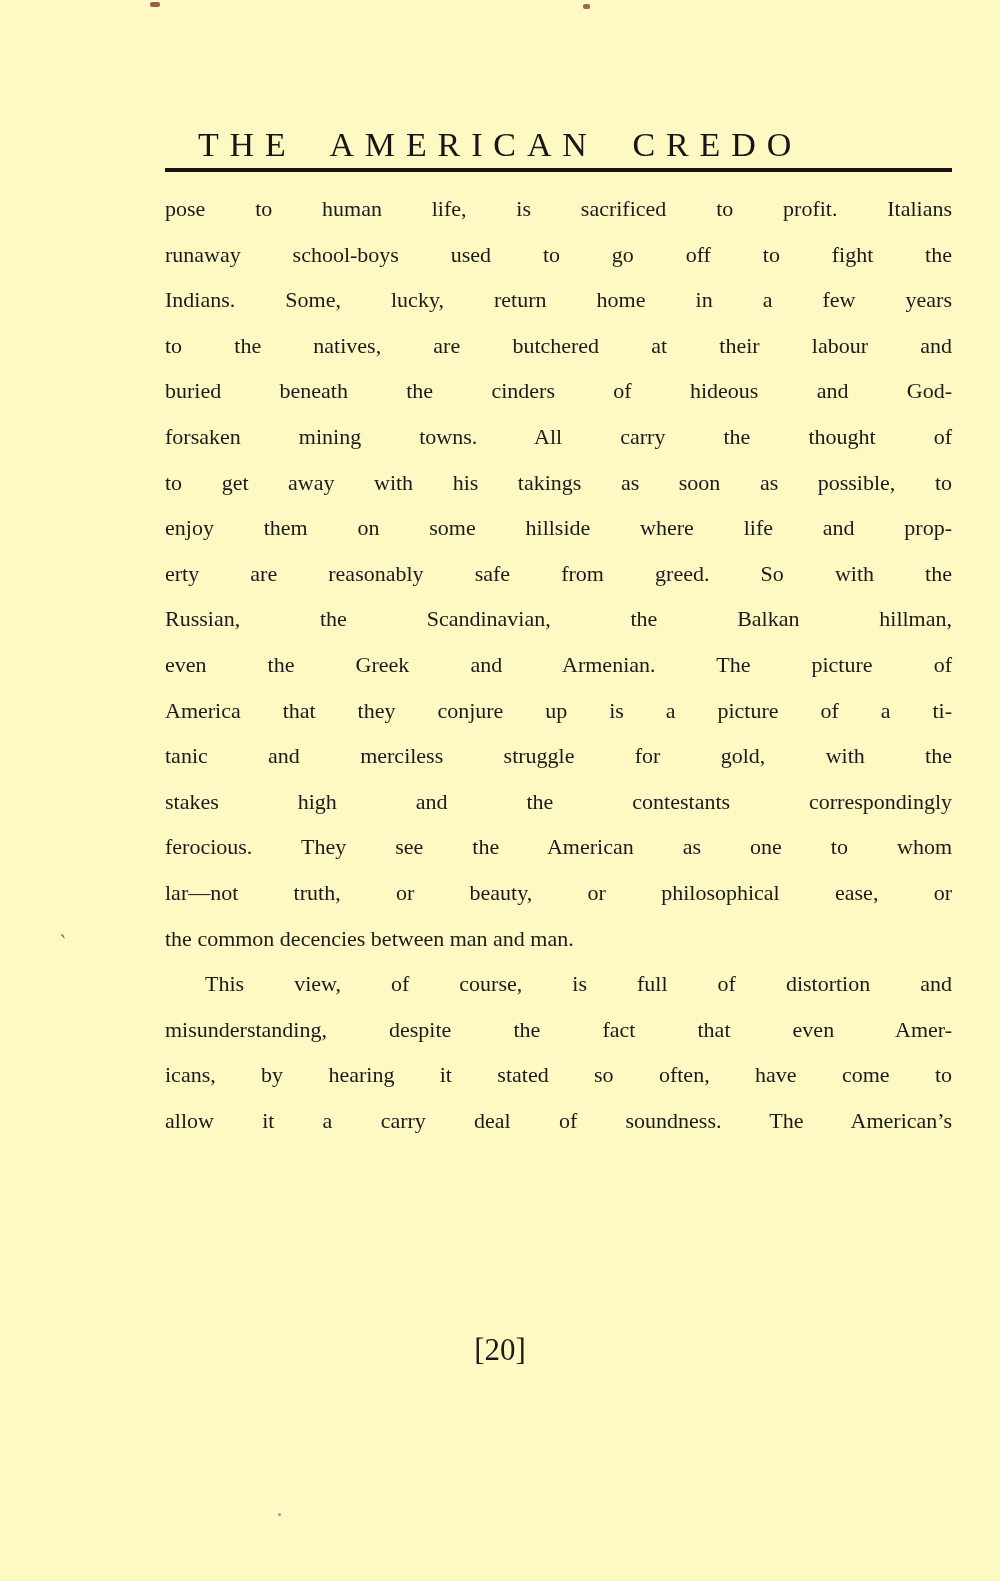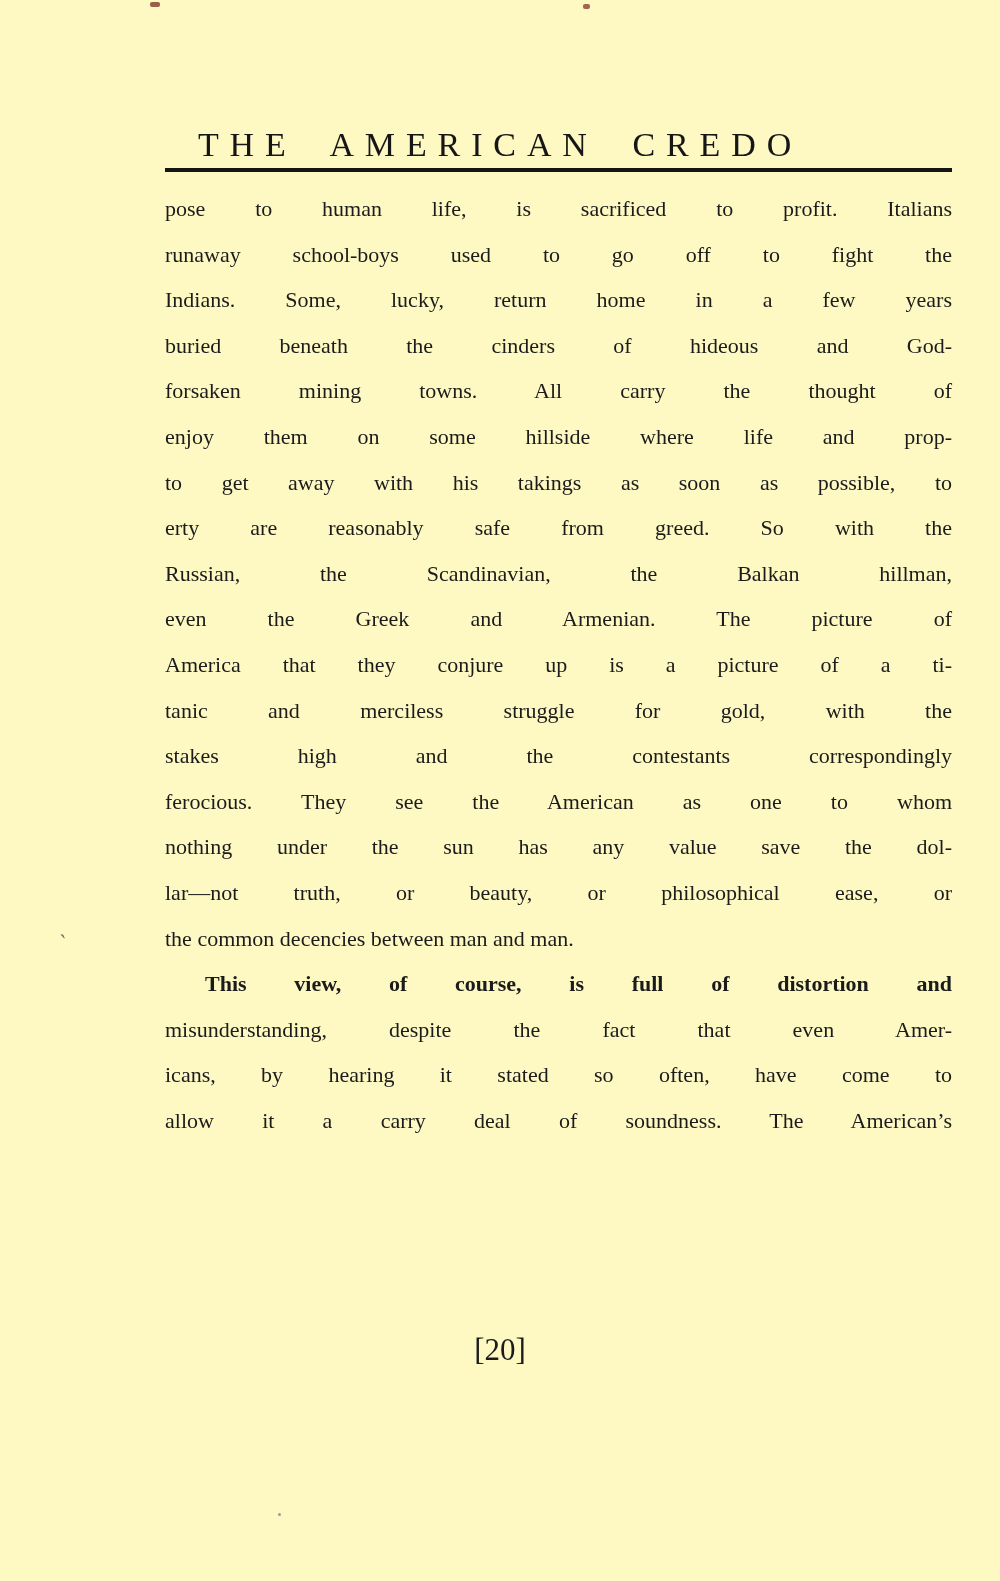--- a/index.html
+++ b/index.html
@@ -126,6 +126,7 @@
       <div class="line just">pose to human life, is sacrificed to profit.  Italians</div>
       <div class="line just">runaway school-boys used to go off to fight the</div>
       <div class="line just">Indians.  Some, lucky, return home in a few years</div>
+      <div class="line just">to the natives, are butchered at their labour and</div>
       <div class="line just">buried beneath the cinders of hideous and God-</div>
       <div class="line just">forsaken mining towns.  All carry the thought of</div>
       <div class="line just">enjoy them on some hillside where life and prop-</div>

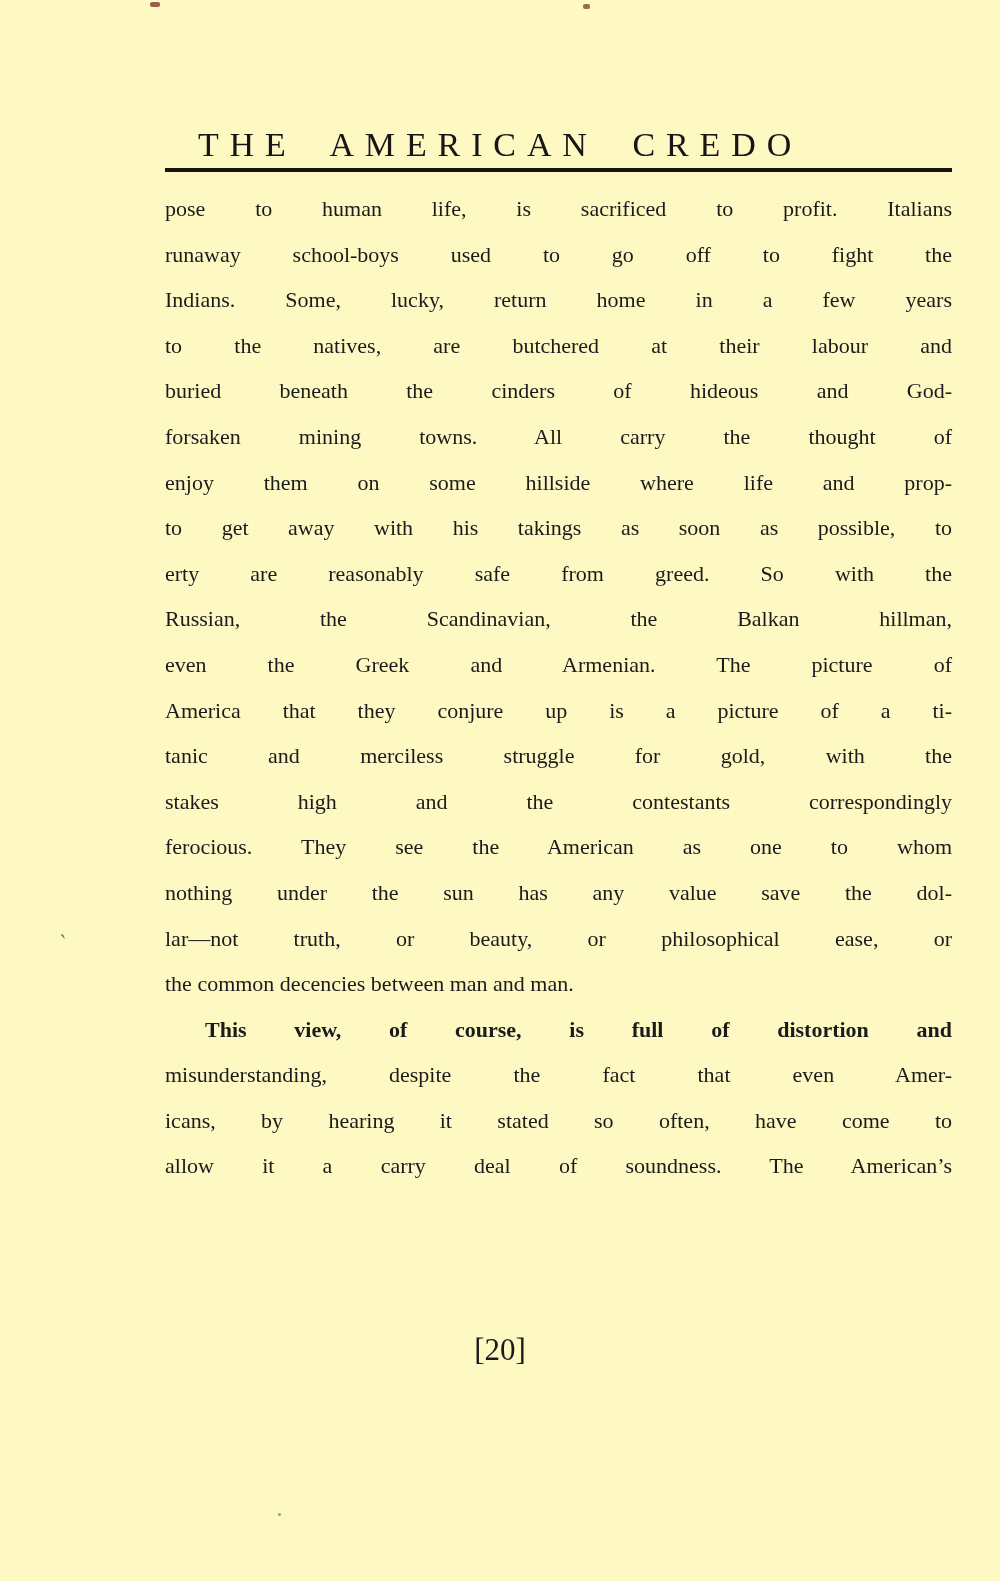--- a/index.html
+++ b/index.html
@@ -129,8 +129,8 @@
       <div class="line just">to the natives, are butchered at their labour and</div>
       <div class="line just">buried beneath the cinders of hideous and God-</div>
       <div class="line just">forsaken mining towns.  All carry the thought of</div>
+      <div class="line just">to get away with his takings as soon as possible, to</div>
       <div class="line just">enjoy them on some hillside where life and prop-</div>
-      <div class="line just">to get away with his takings as soon as possible, to</div>
       <div class="line just">erty are reasonably safe from greed.  So with the</div>
       <div class="line just">Russian, the Scandinavian, the Balkan hillman,</div>
       <div class="line just">even the Greek and Armenian.  The picture of</div>

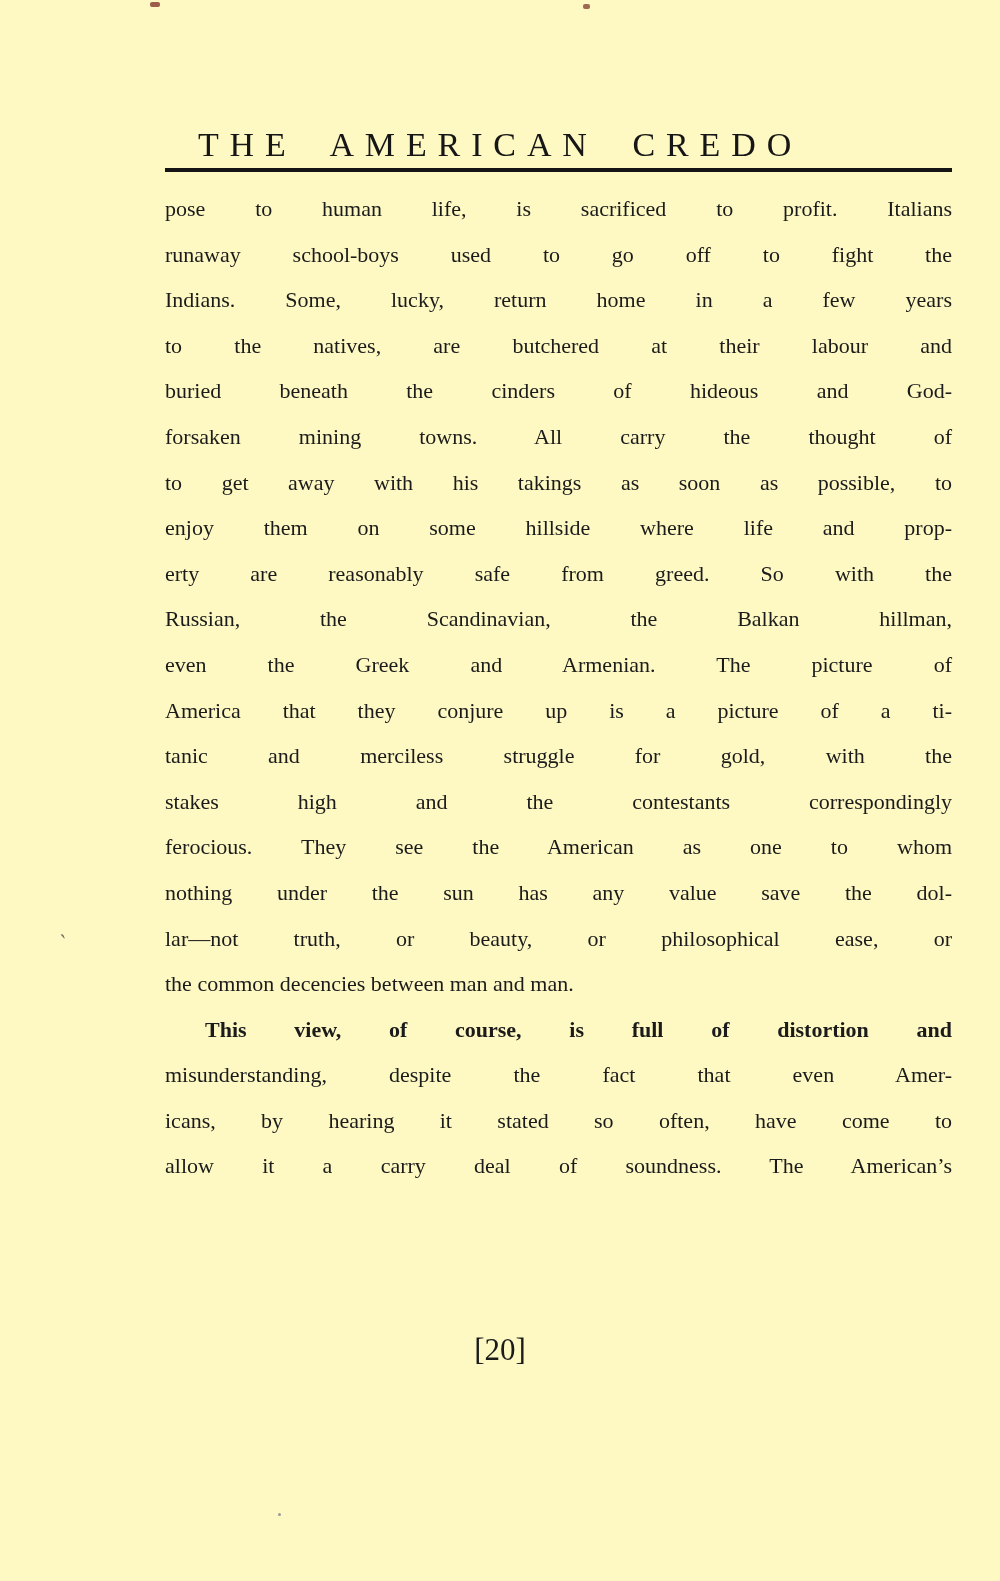--- a/index.html
+++ b/index.html
@@ -138,7 +138,6 @@
       <div class="line just">tanic and merciless struggle for gold, with the</div>
       <div class="line just">stakes high and the contestants correspondingly</div>
       <div class="line just">ferocious.  They see the American as one to whom</div>
-      <div class="line just">nothing under the sun has any value save the dol-</div>
       <div class="line just">lar—not truth, or beauty, or philosophical ease, or</div>
       <div class="line">the common decencies between man and man.</div>
       <div class="line just indent">This view, of course, is full of distortion and</div>

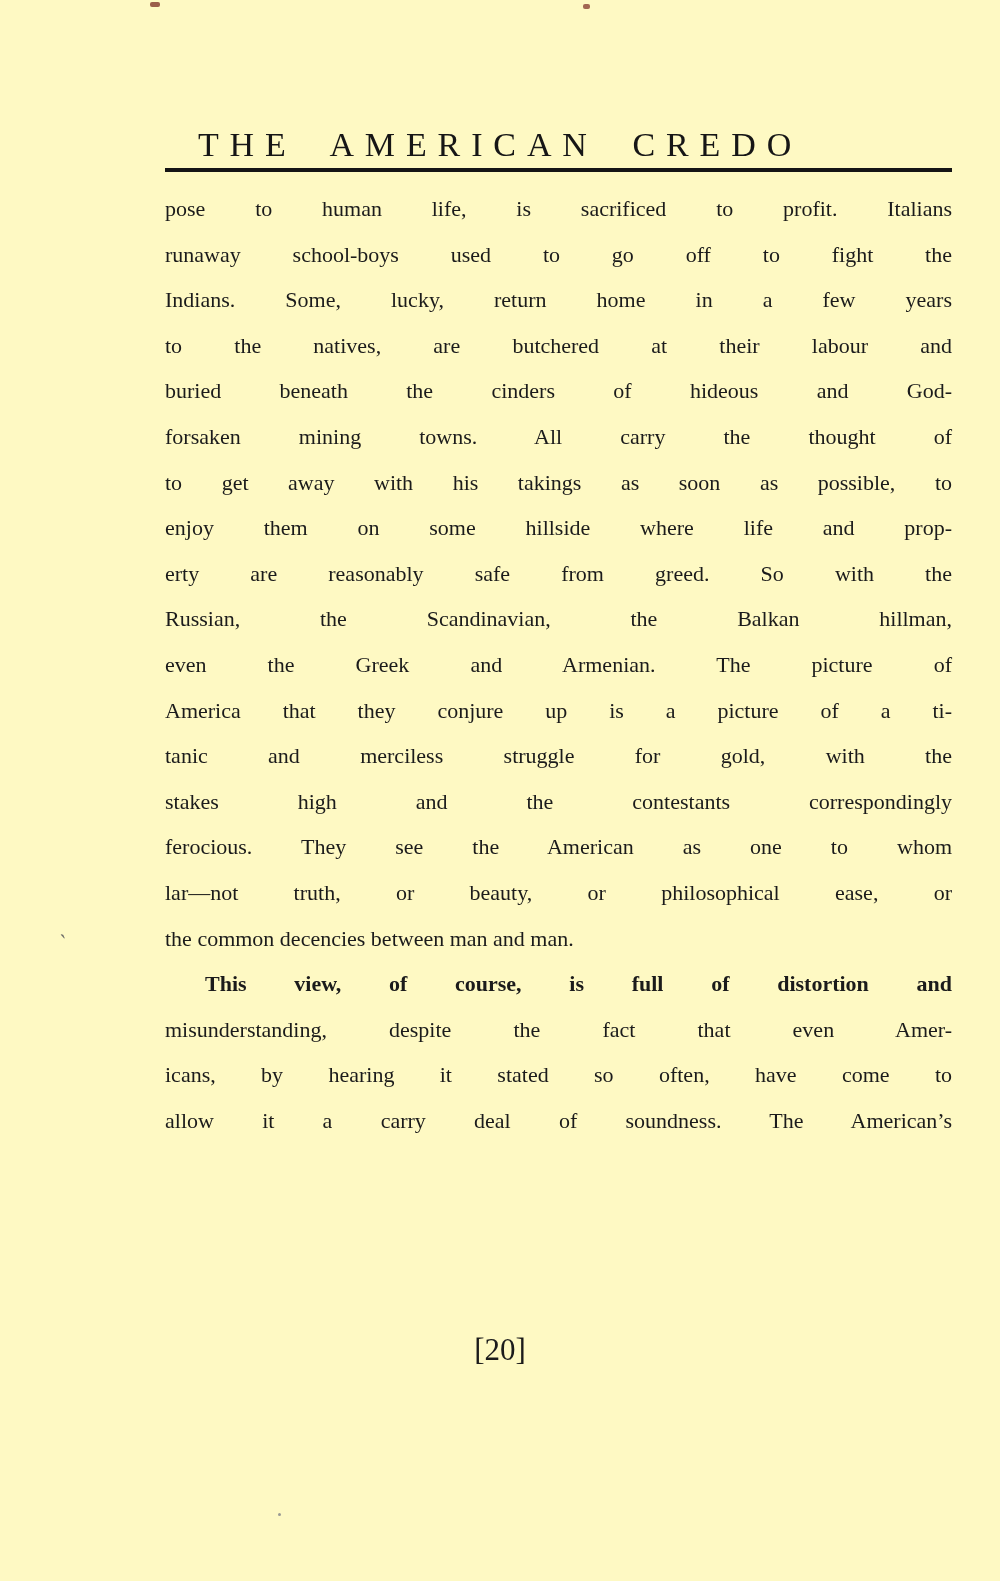--- a/index.html
+++ b/index.html
@@ -57,7 +57,6 @@
   }
   .line.indent {
     text-indent: 40px;
-    font-weight: bold;
   }
   .page-number {
     position: absolute;

